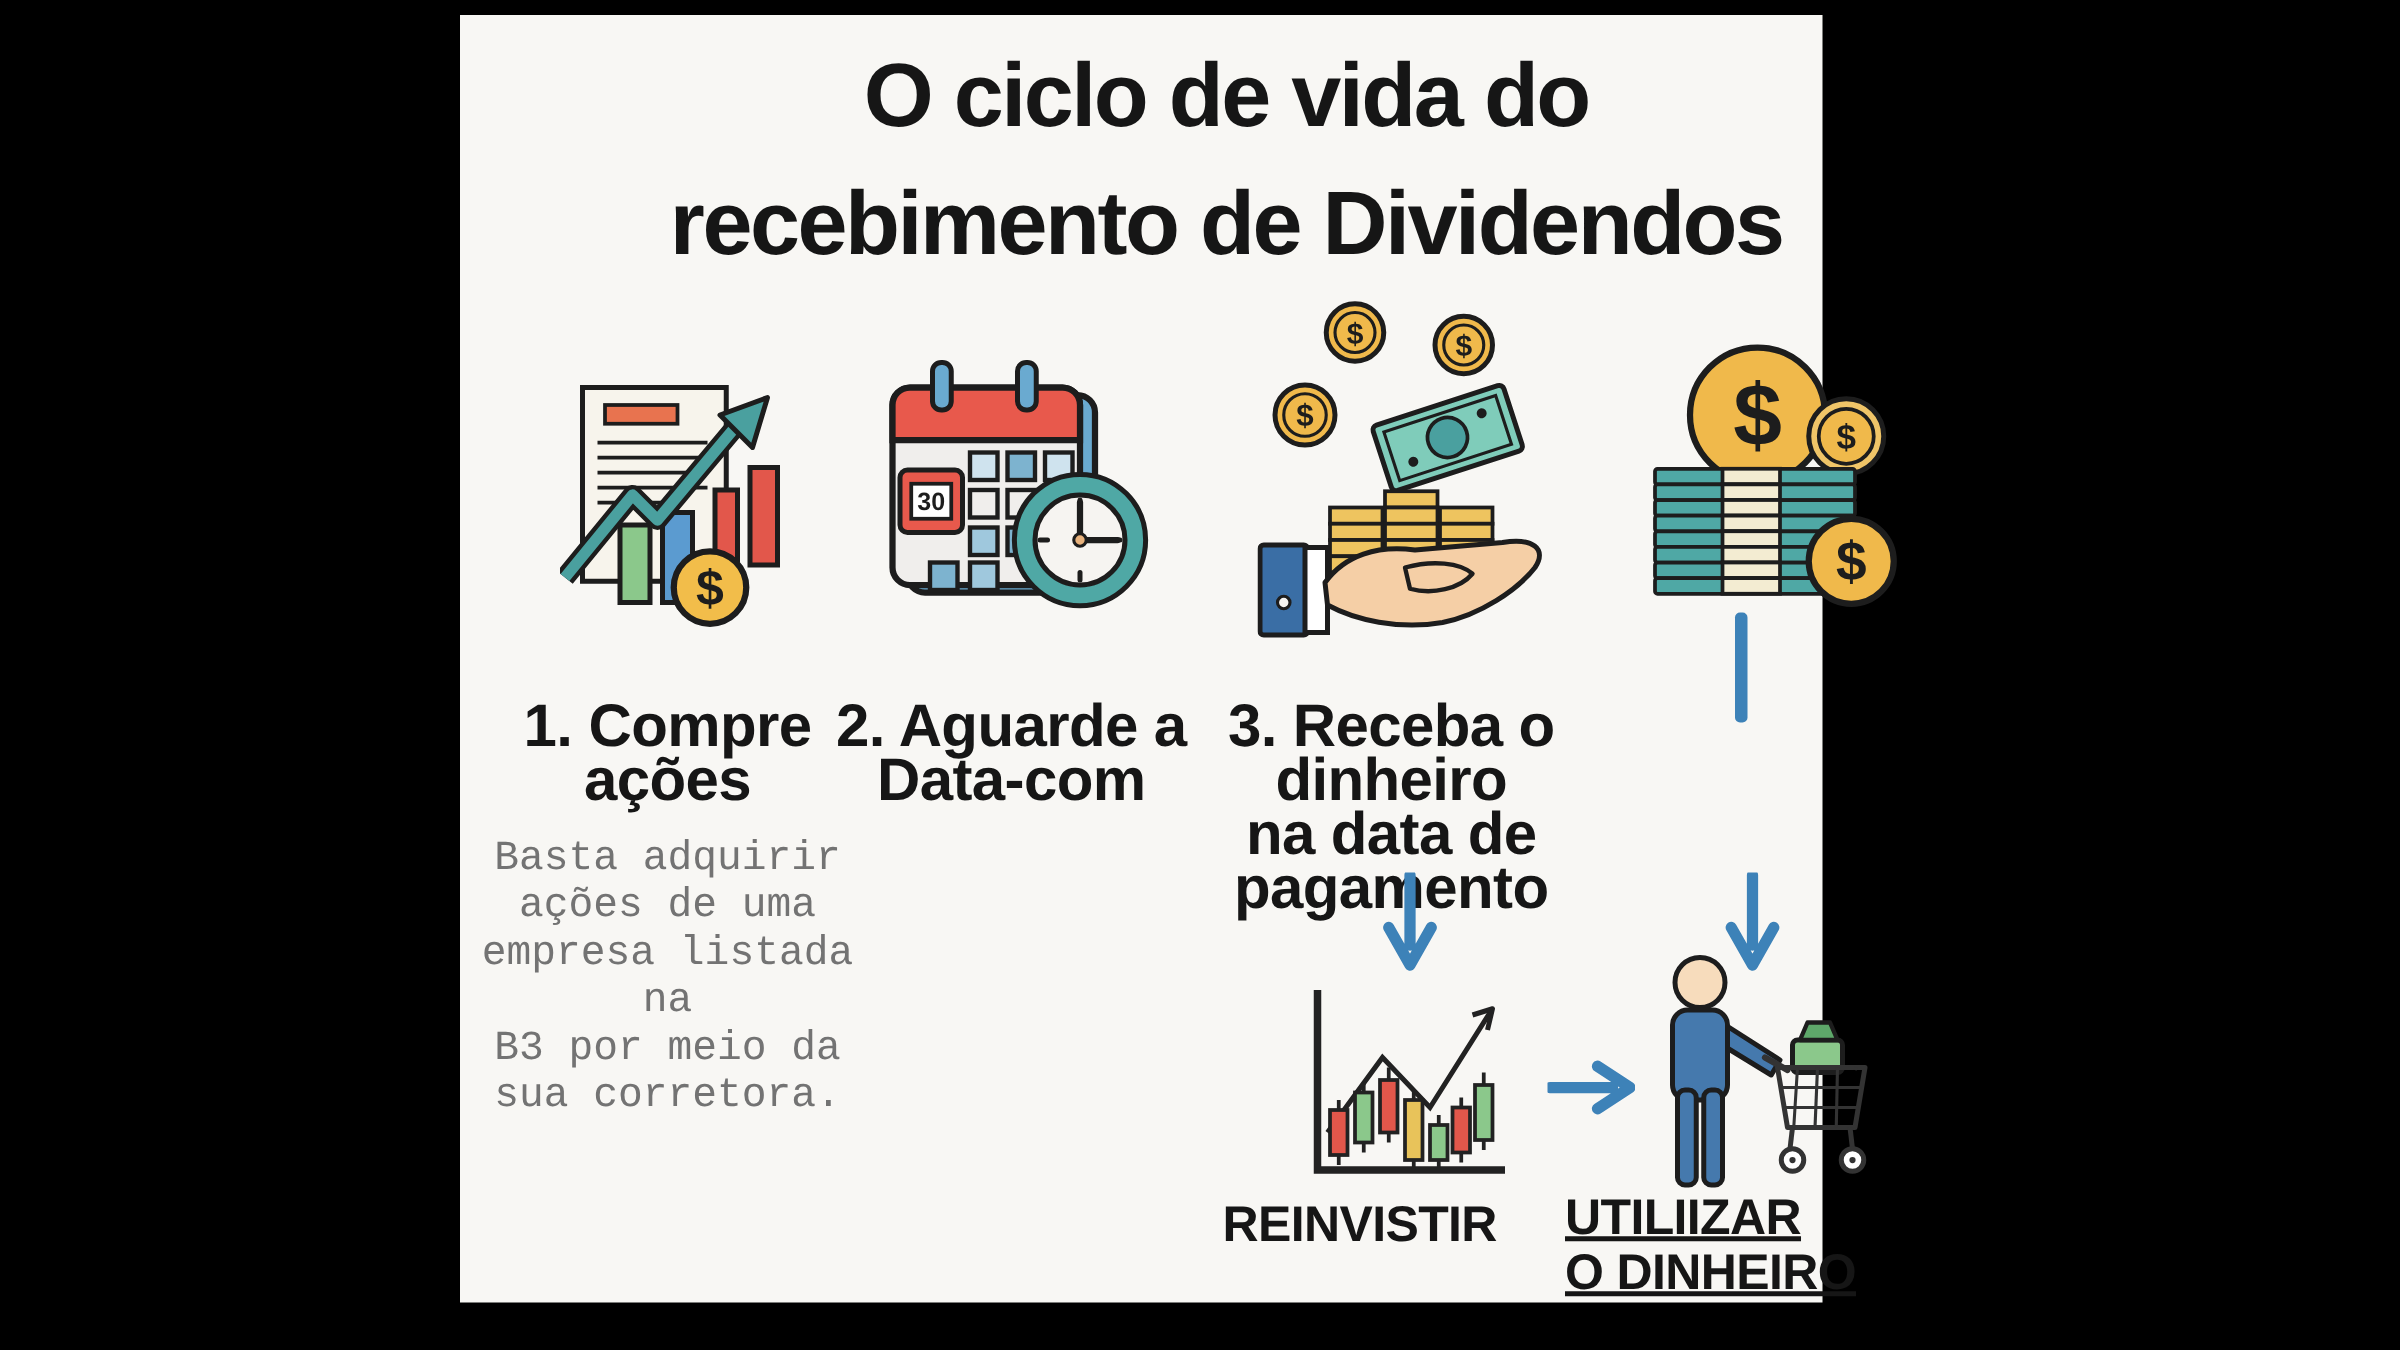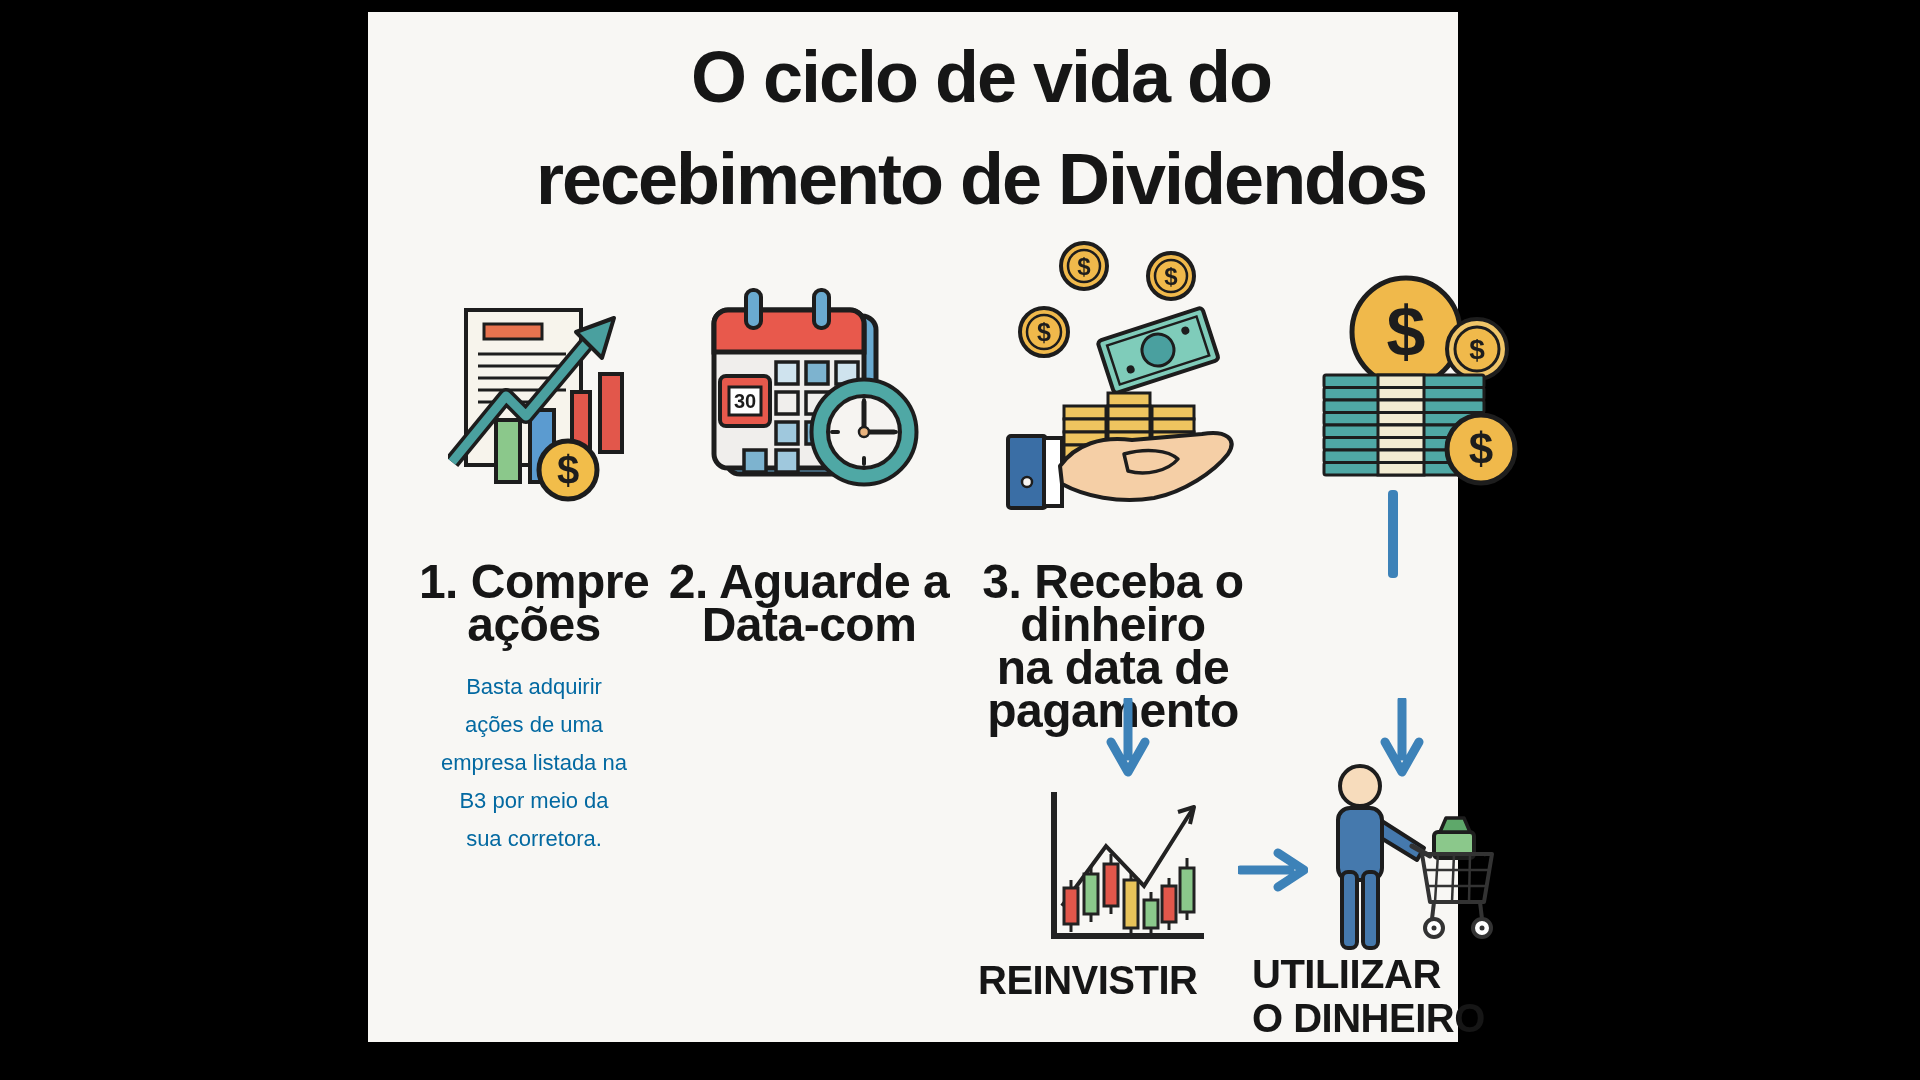--- a/index.html
+++ b/index.html
@@ -10,7 +10,7 @@
   .title{left:0;top:14px;width:1226px;text-align:center;font-size:72px;line-height:102px;
     font-weight:700;letter-spacing:-2px;}
   .heading{font-size:48px;line-height:43px;font-weight:700;text-align:center;letter-spacing:-0.5px;}
-  .body-text{font-size:22px;line-height:38px;text-align:center;color:#0369a1;}
+  .body-text{font-size:33px;line-height:38px;text-align:center;color:#737373;font-family:Liberation Mono, monospace;}
   .outcome-label{font-size:40px;line-height:44px;font-weight:700;text-align:left;letter-spacing:-0.5px;}
   .connector{background:#3d82b8;border-radius:4px;}
   svg{display:block;}

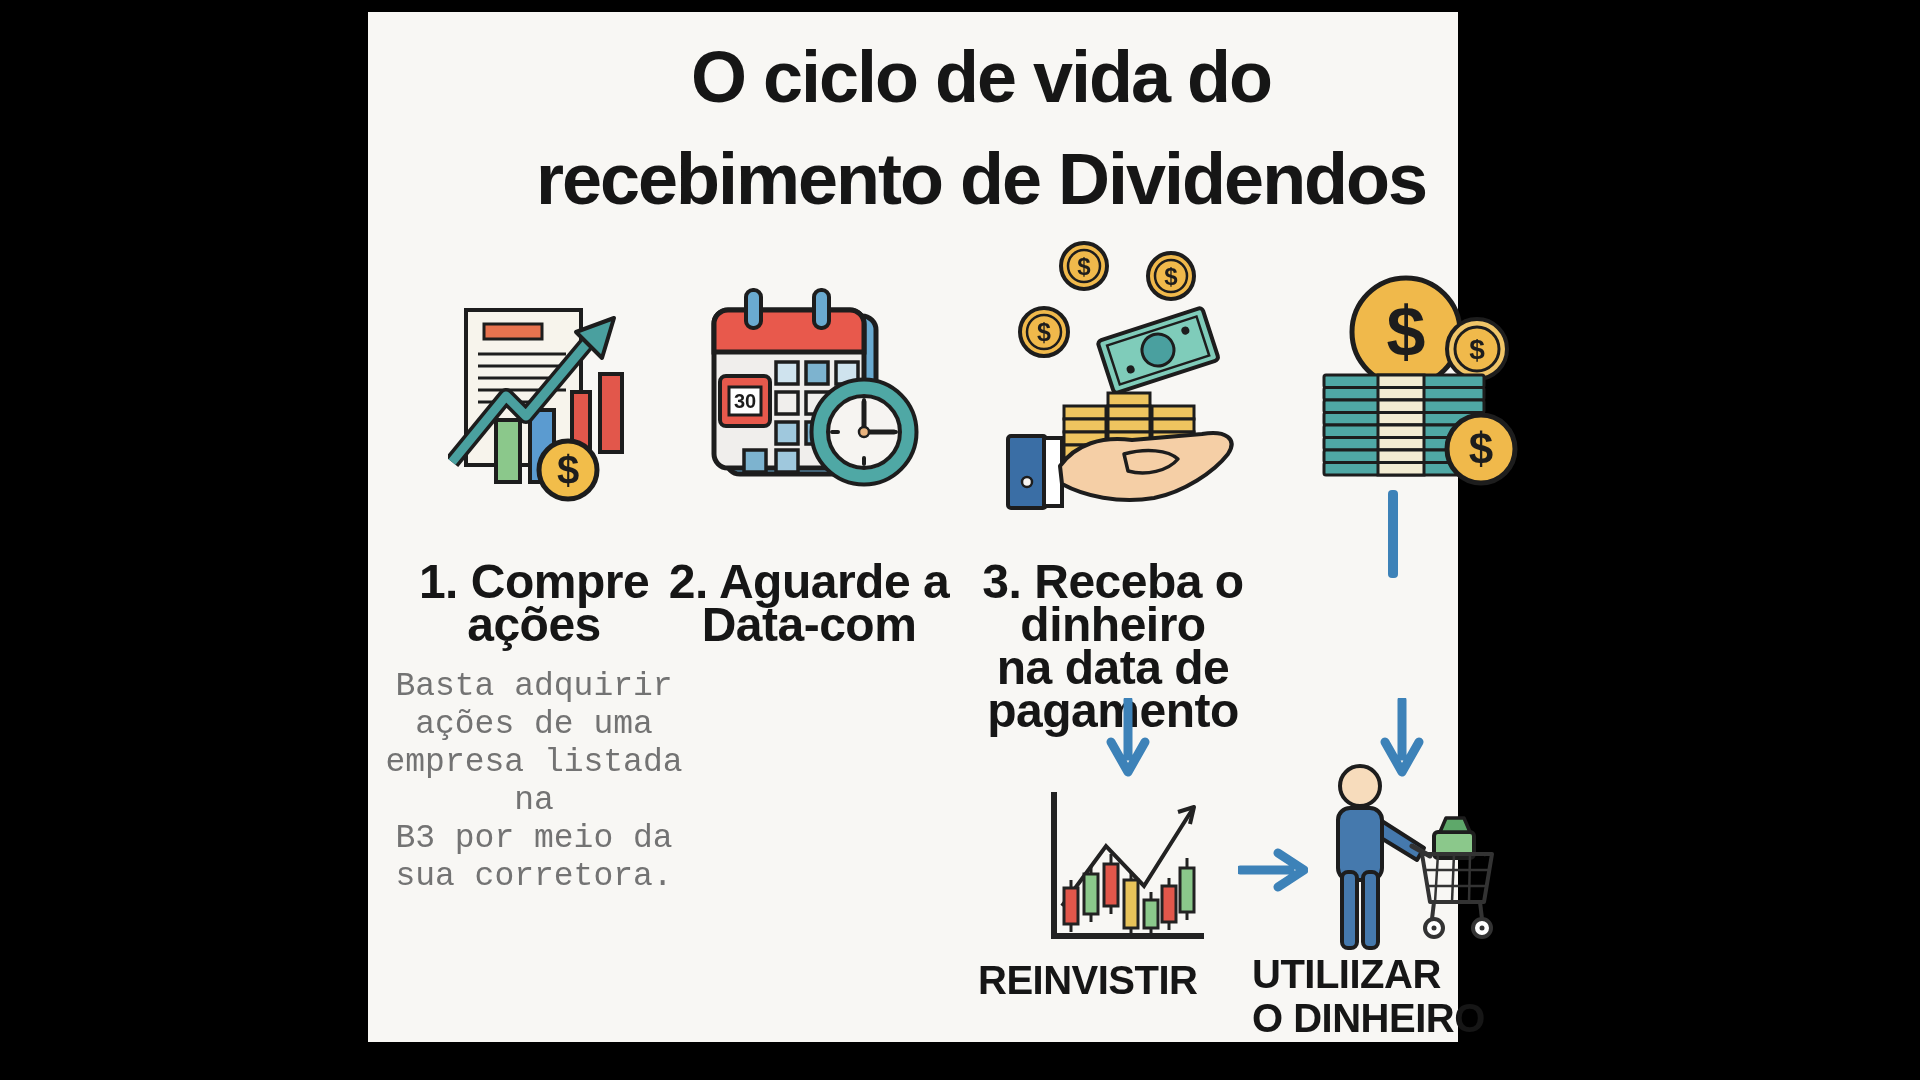--- a/index.html
+++ b/index.html
@@ -243,7 +243,7 @@
   </div>
 
   <div class="abs outcome-label lines" style="left:610px;top:946px;width:300px;">REINVISTIR</div>
-  <div class="abs outcome-label lines" style="left:884px;top:940px;width:340px;">UTILIIZAR
+  <div class="abs outcome-label lines" style="left:884px;top:940px;width:340px;text-decoration:underline;">UTILIIZAR
 O DINHEIRO</div>
 
 </div>

